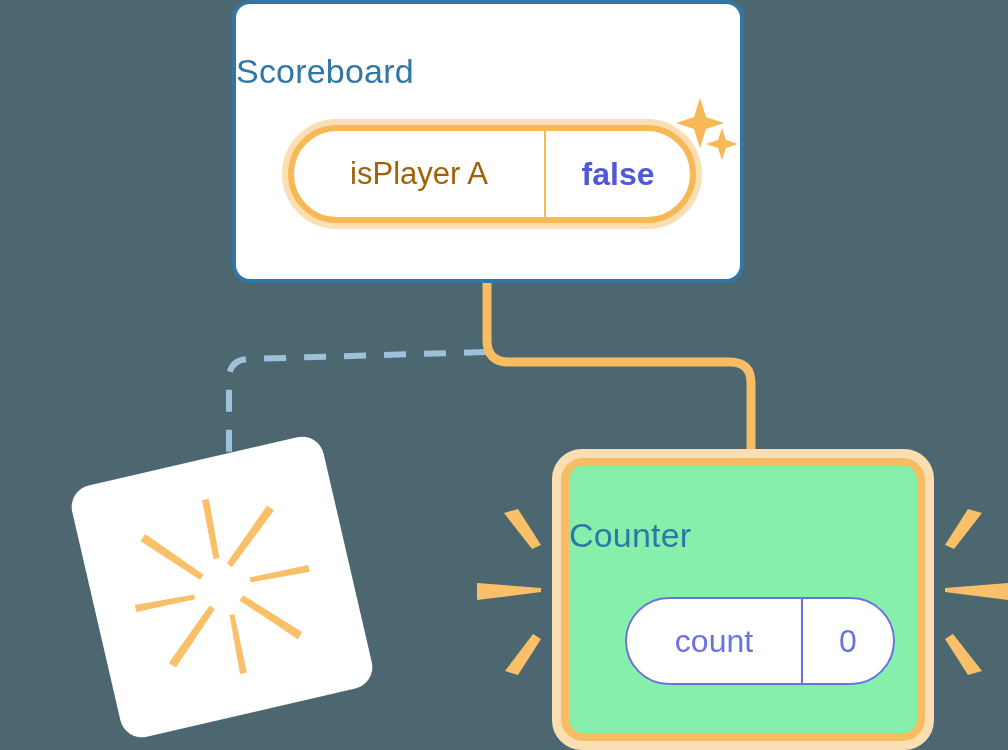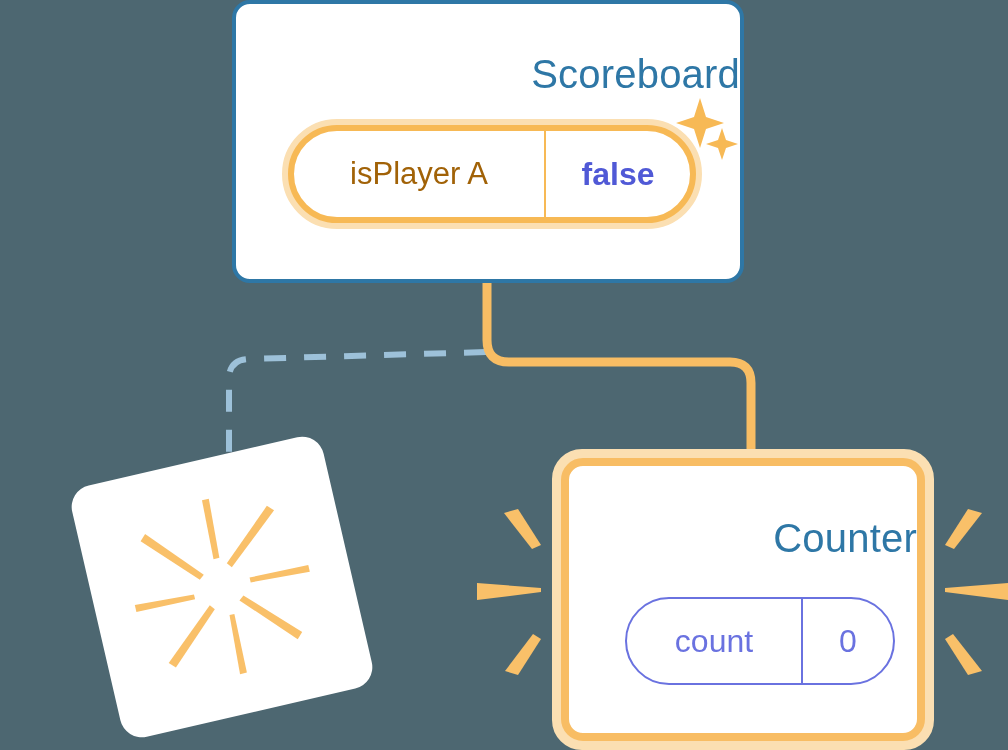--- a/index.html
+++ b/index.html
@@ -40,9 +40,9 @@
     z-index: 6;
   }
   .card-title {
-    text-align: right;
+    text-align: left;
     color: #2e77a6;
-    font-size: 40px;
+    font-size: 34px;
     font-weight: 400;
     letter-spacing: 0.2px;
     font-family: "Liberation Sans", sans-serif;

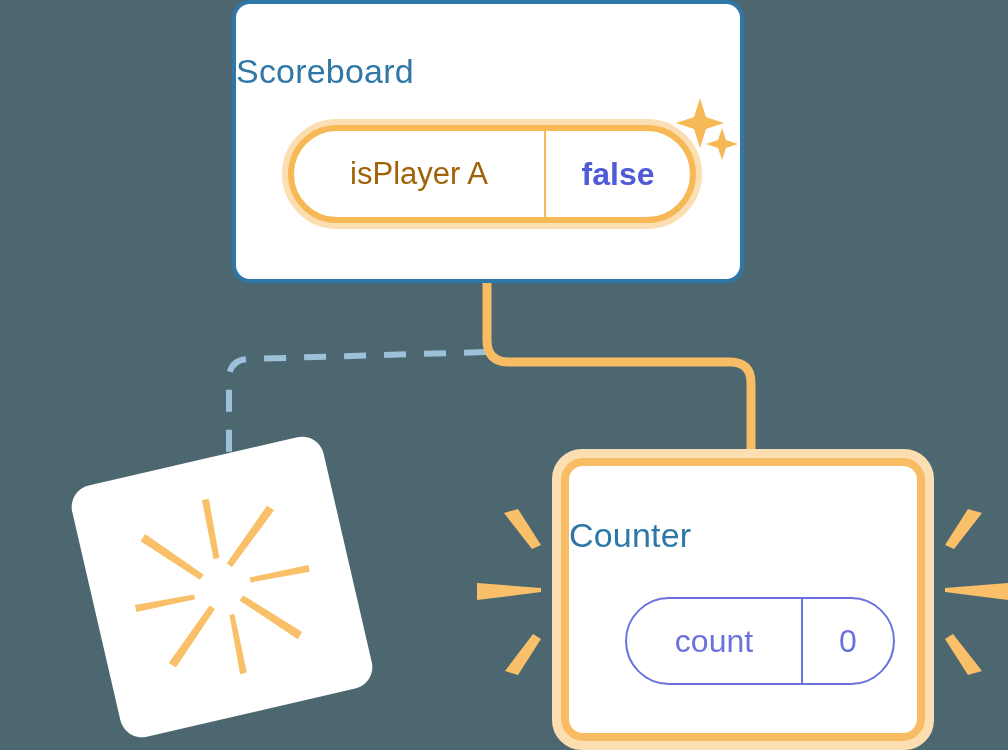--- a/index.html
+++ b/index.html
@@ -119,7 +119,7 @@
     box-sizing: border-box;
     border: 8px solid #f8bd64;
     border-radius: 22px;
-    background: #ffffff;
+    background: #86efac;
   }
   .card-counter .card-title {
     margin-top: 50px;

